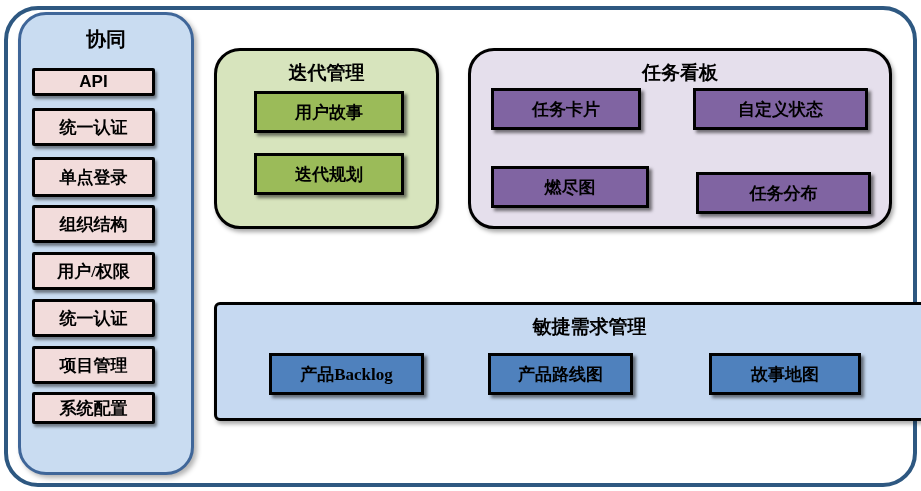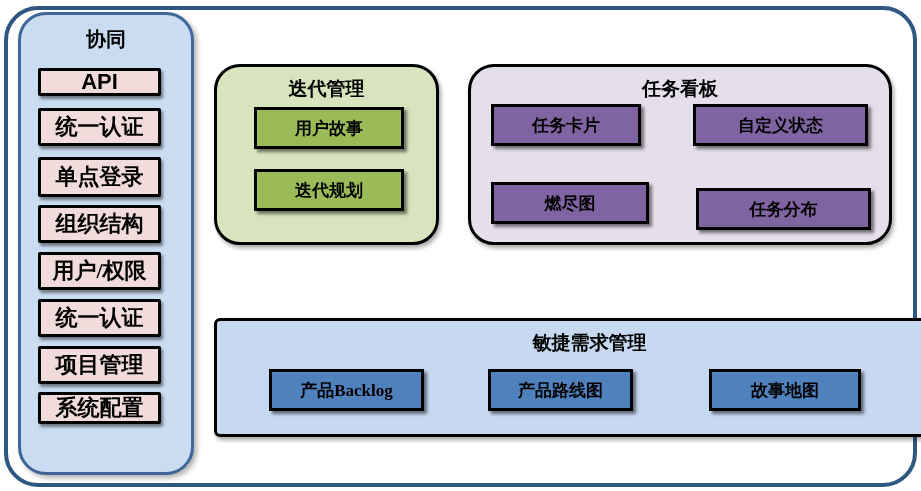--- a/index.html
+++ b/index.html
@@ -24,13 +24,13 @@
     font-size:20px;font-weight:bold;
   }
   .pink-box{
-    position:absolute;left:17px;width:123px;
+    position:absolute;left:11px;width:123px;
     background:var(--pink-fill,#F2DCDB);
     border:3px solid var(--box-border,#000);
     border-radius:2px;
     box-shadow:2px 3px 3px rgba(0,0,0,0.45);
     display:flex;align-items:center;justify-content:center;
-    font-size:22px;font-weight:bold;
+    font-size:17px;font-weight:bold;
     font-family:"Liberation Serif","DejaVu Serif",serif;
     box-sizing:border-box;
   }

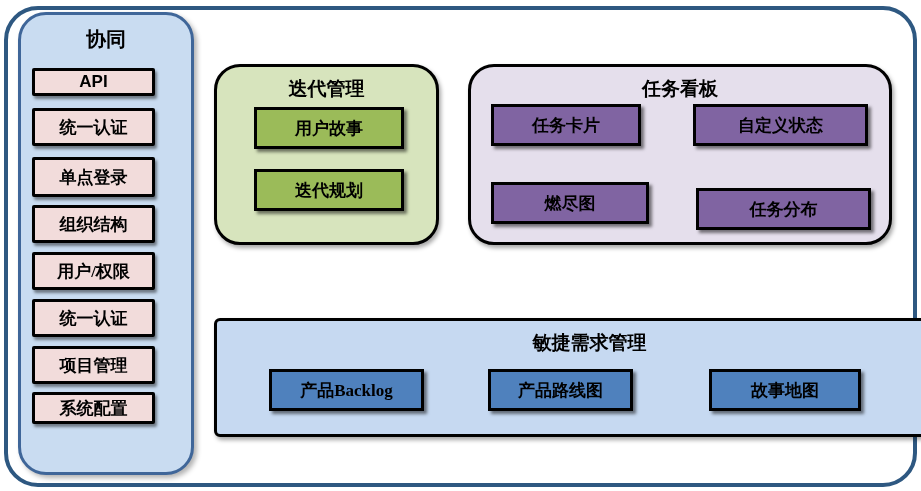--- a/index.html
+++ b/index.html
@@ -40,7 +40,6 @@
     position:absolute;border:3px solid var(--box-border,#000);
     box-sizing:border-box;
     box-shadow:2px 3px 4px rgba(0,0,0,0.35);
-    margin-top:16px;
   }
   .group-title{
     position:absolute;left:0;top:9px;width:100%;text-align:center;

